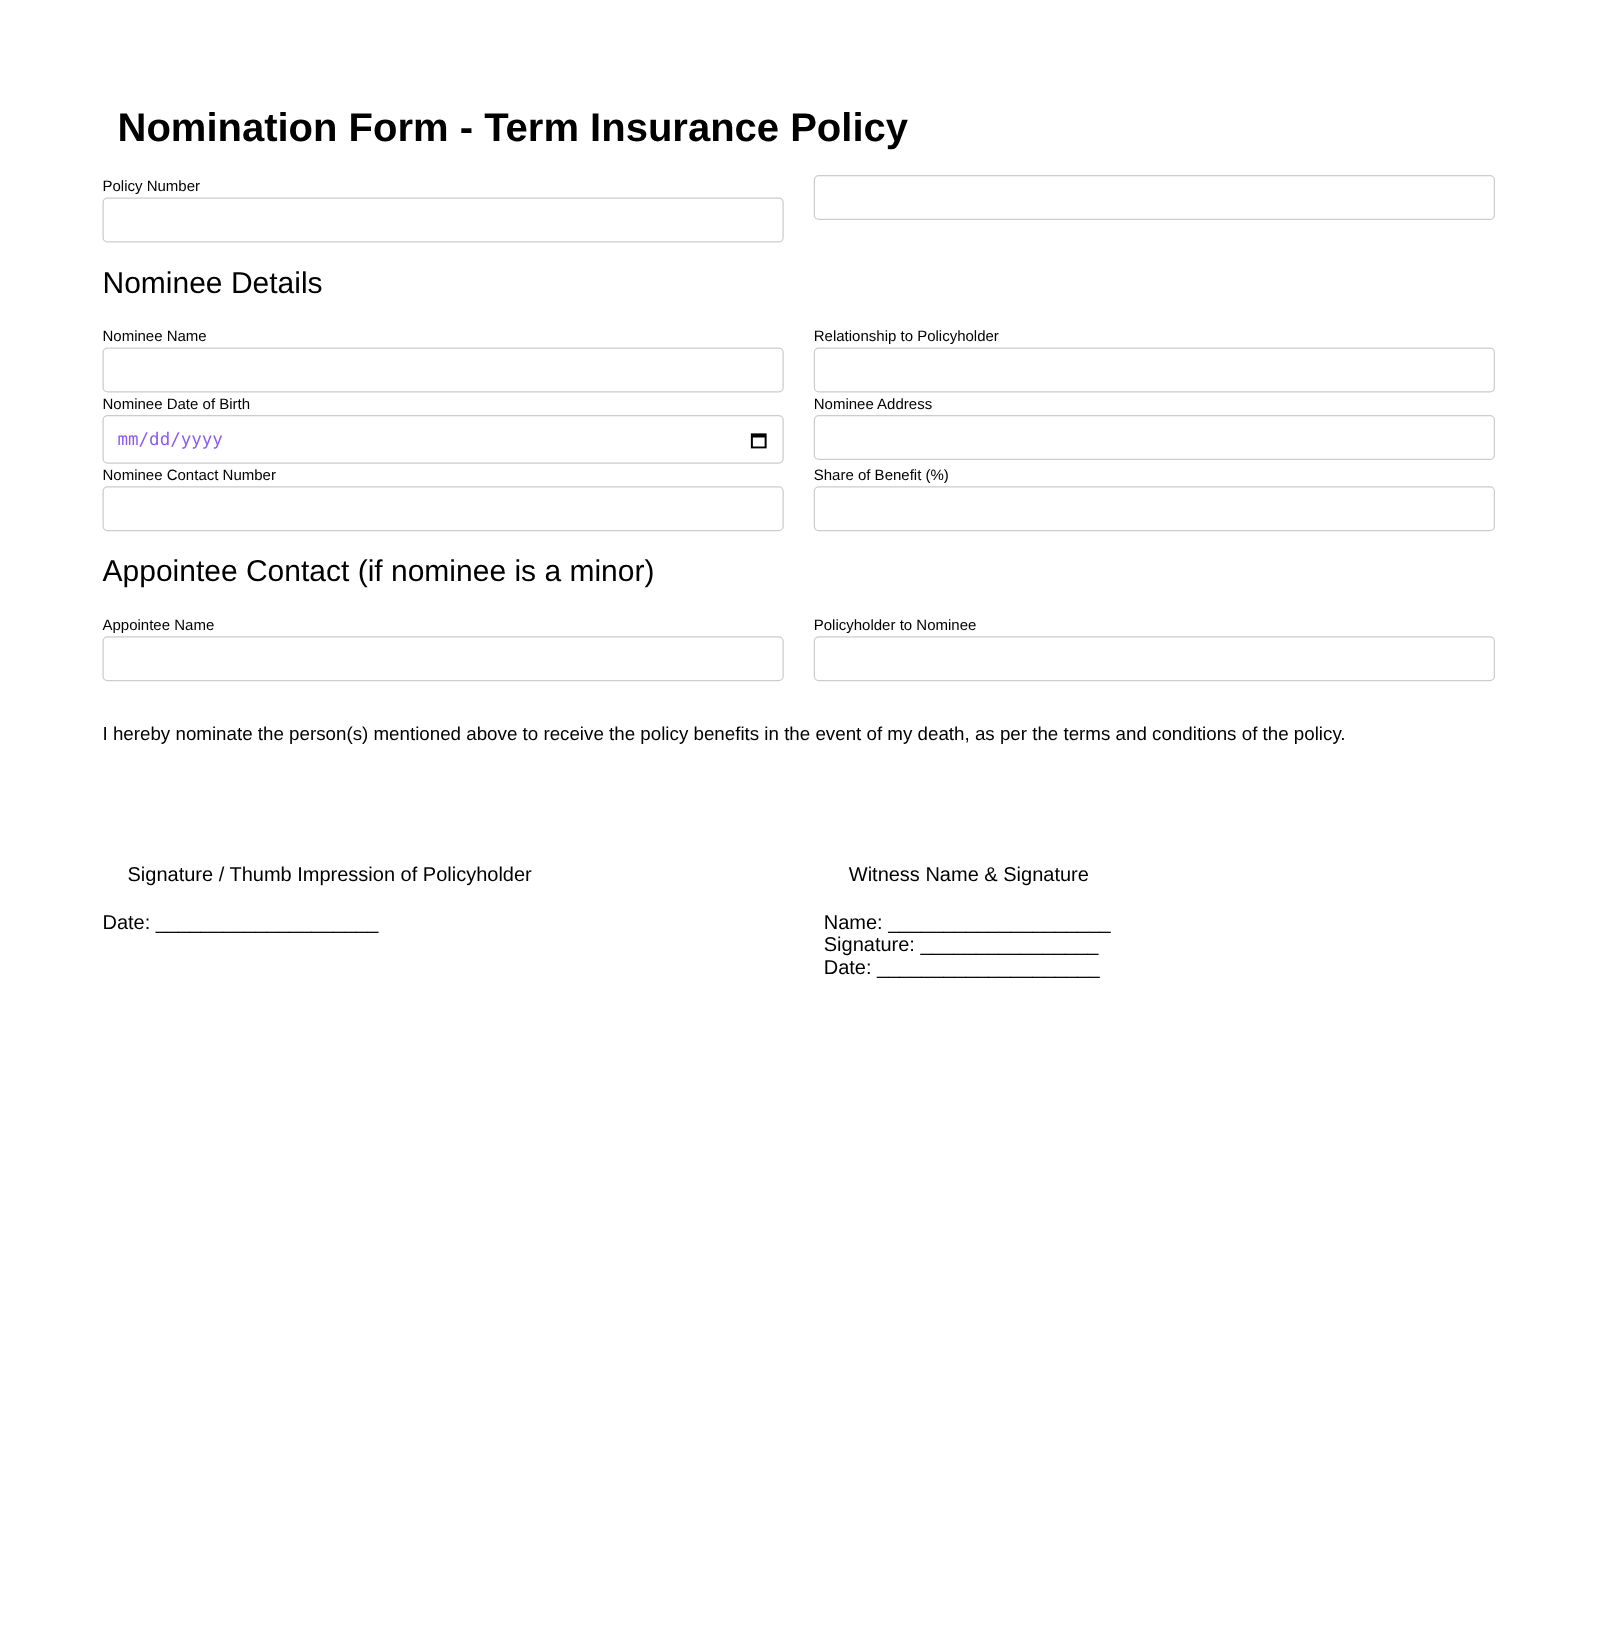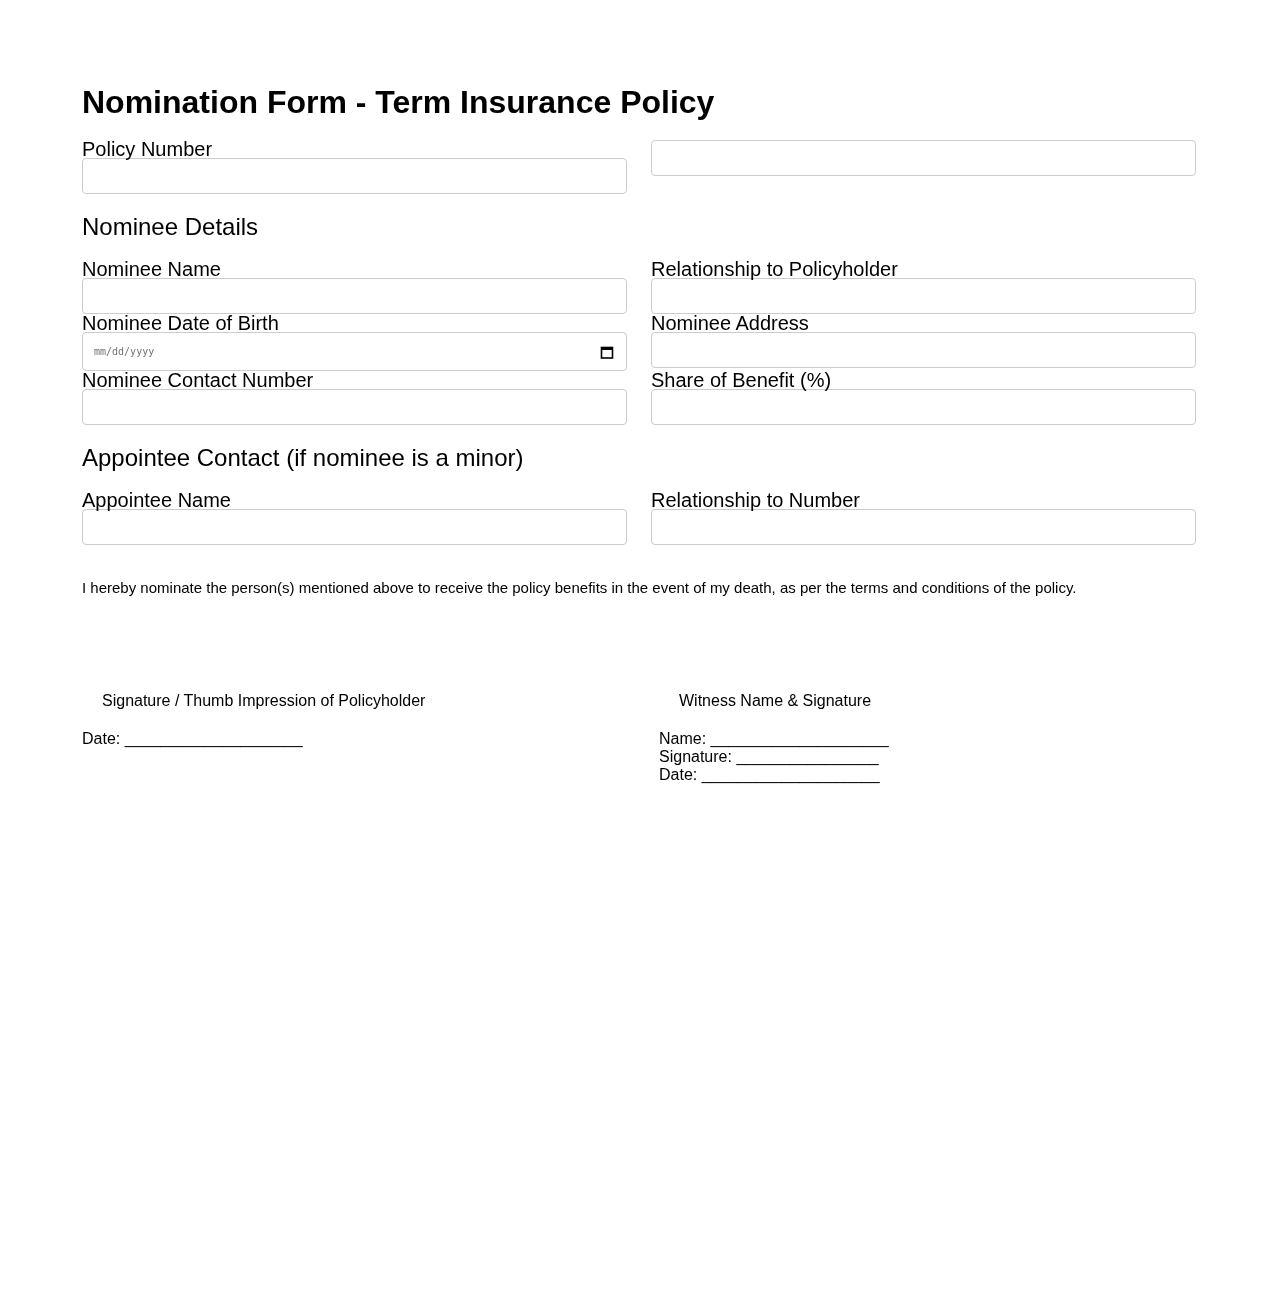--- a/index.html
+++ b/index.html
@@ -9,7 +9,7 @@
   }
   .page { position: absolute; left: 82px; top: 0; width: 1114px; }
   h1 {
-    position: absolute; top: 82px; left: 0; margin: 0;
+    position: absolute; top: 82px; left: 12px; margin: 0;
     font-size: 32px; font-weight: bold; line-height: 40px; white-space: nowrap;
   }
   h2 {

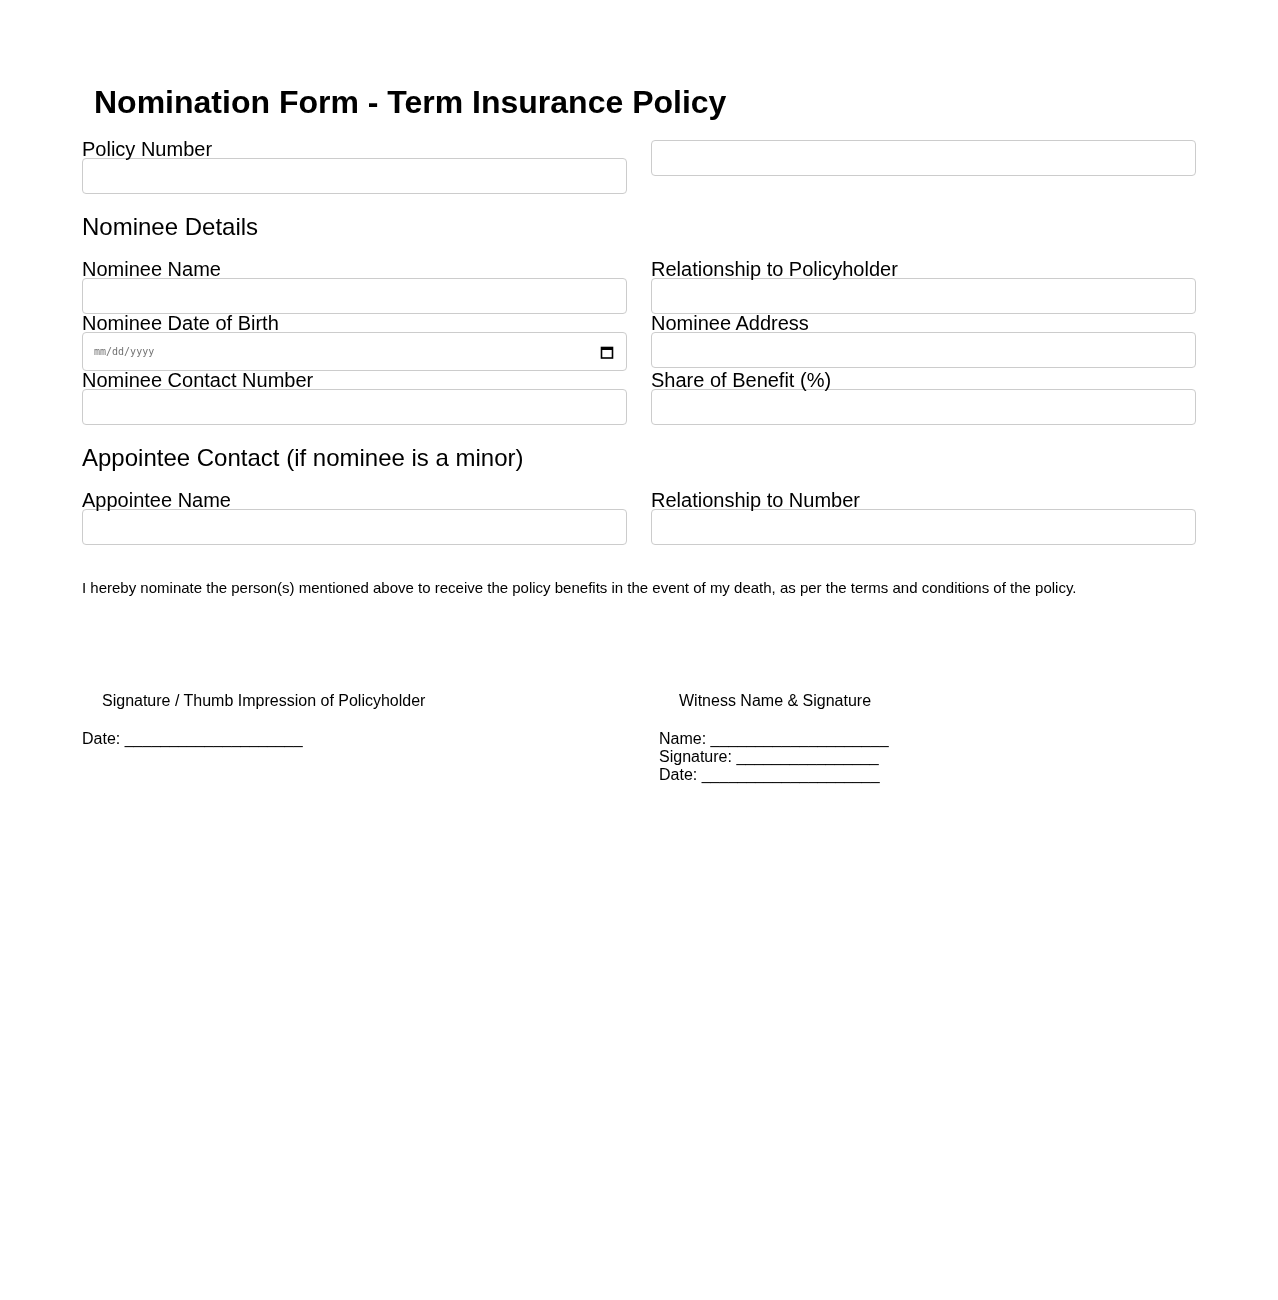--- a/index.html
+++ b/index.html
@@ -20,7 +20,7 @@
   .field.right { left: 569px; }
   .field.left { left: 0; }
   .field label {
-    display: block; font-size: 20px; line-height: 18px; height: 18px; white-space: nowrap;
+    display: block; font-size: 12px; line-height: 18px; height: 18px; white-space: nowrap;
   }
   .field input {
     display: block; box-sizing: border-box; width: 545px; height: 36px; margin: 0;

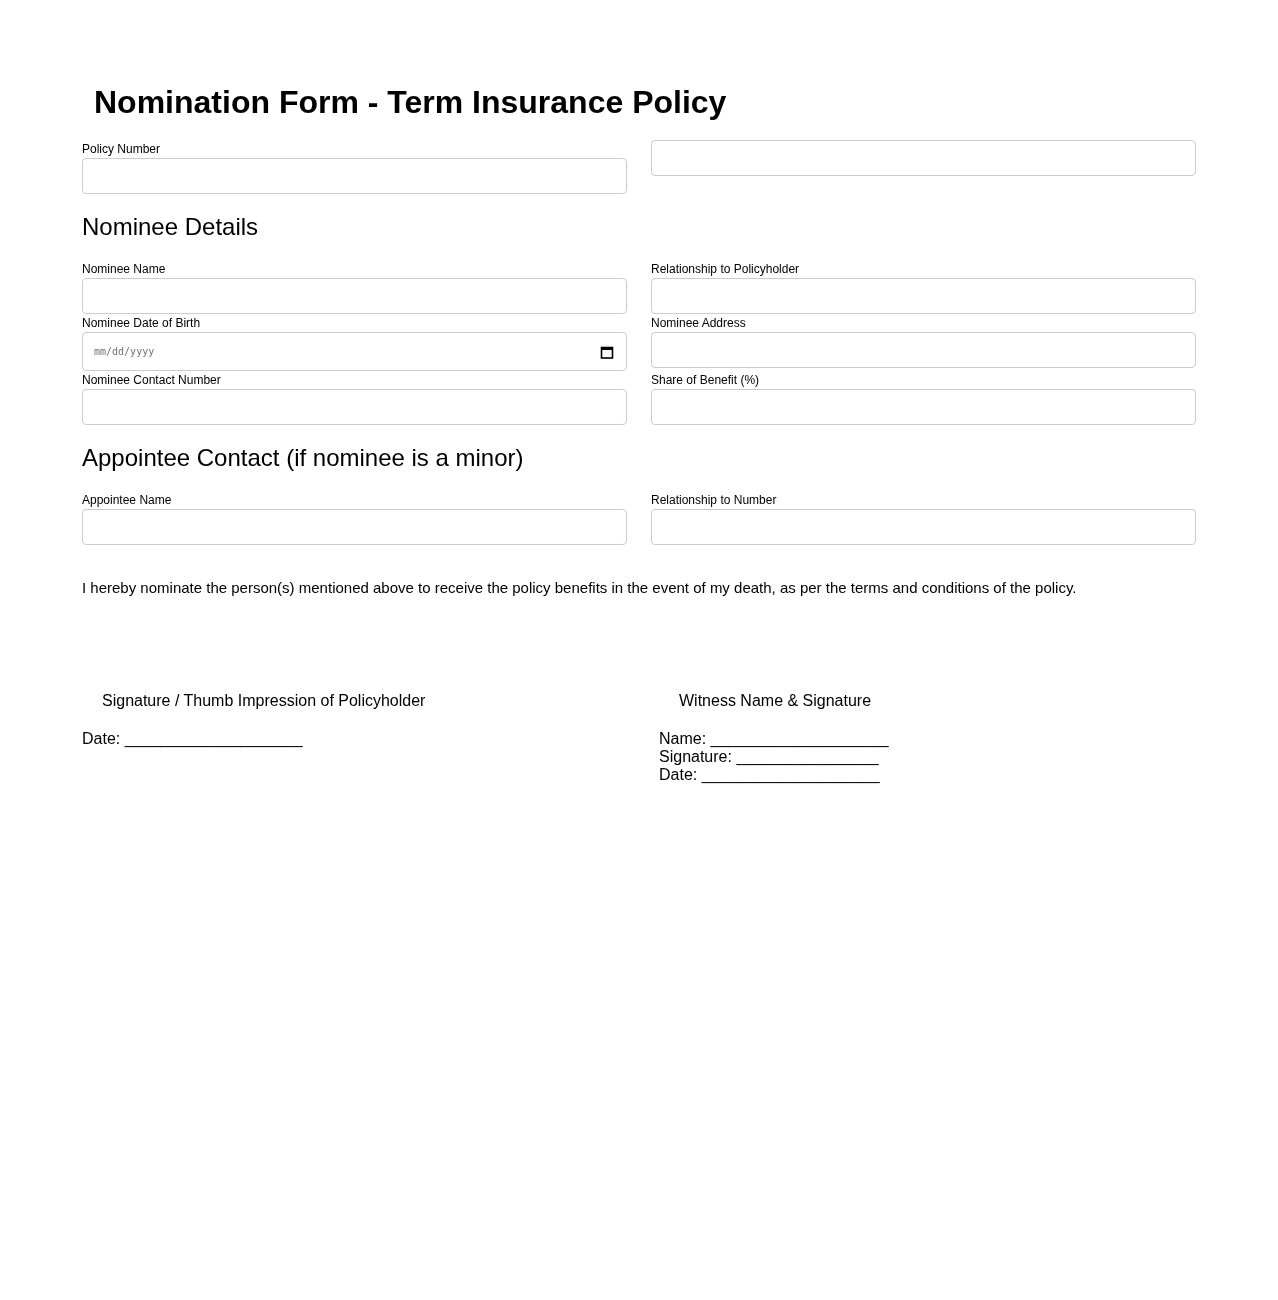--- a/index.html
+++ b/index.html
@@ -34,7 +34,7 @@
     padding: 0 12px 0 11px; cursor: text;
   }
   .date-placeholder {
-    font-family: "DejaVu Sans Mono", monospace; font-size: 10px; color: #737373;
+    font-family: "DejaVu Sans Mono", monospace; font-size: 14px; color: #8b5cf6;
   }
   .cal-icon { width: 14px; height: 14px; display: inline-block; }
   .declaration {

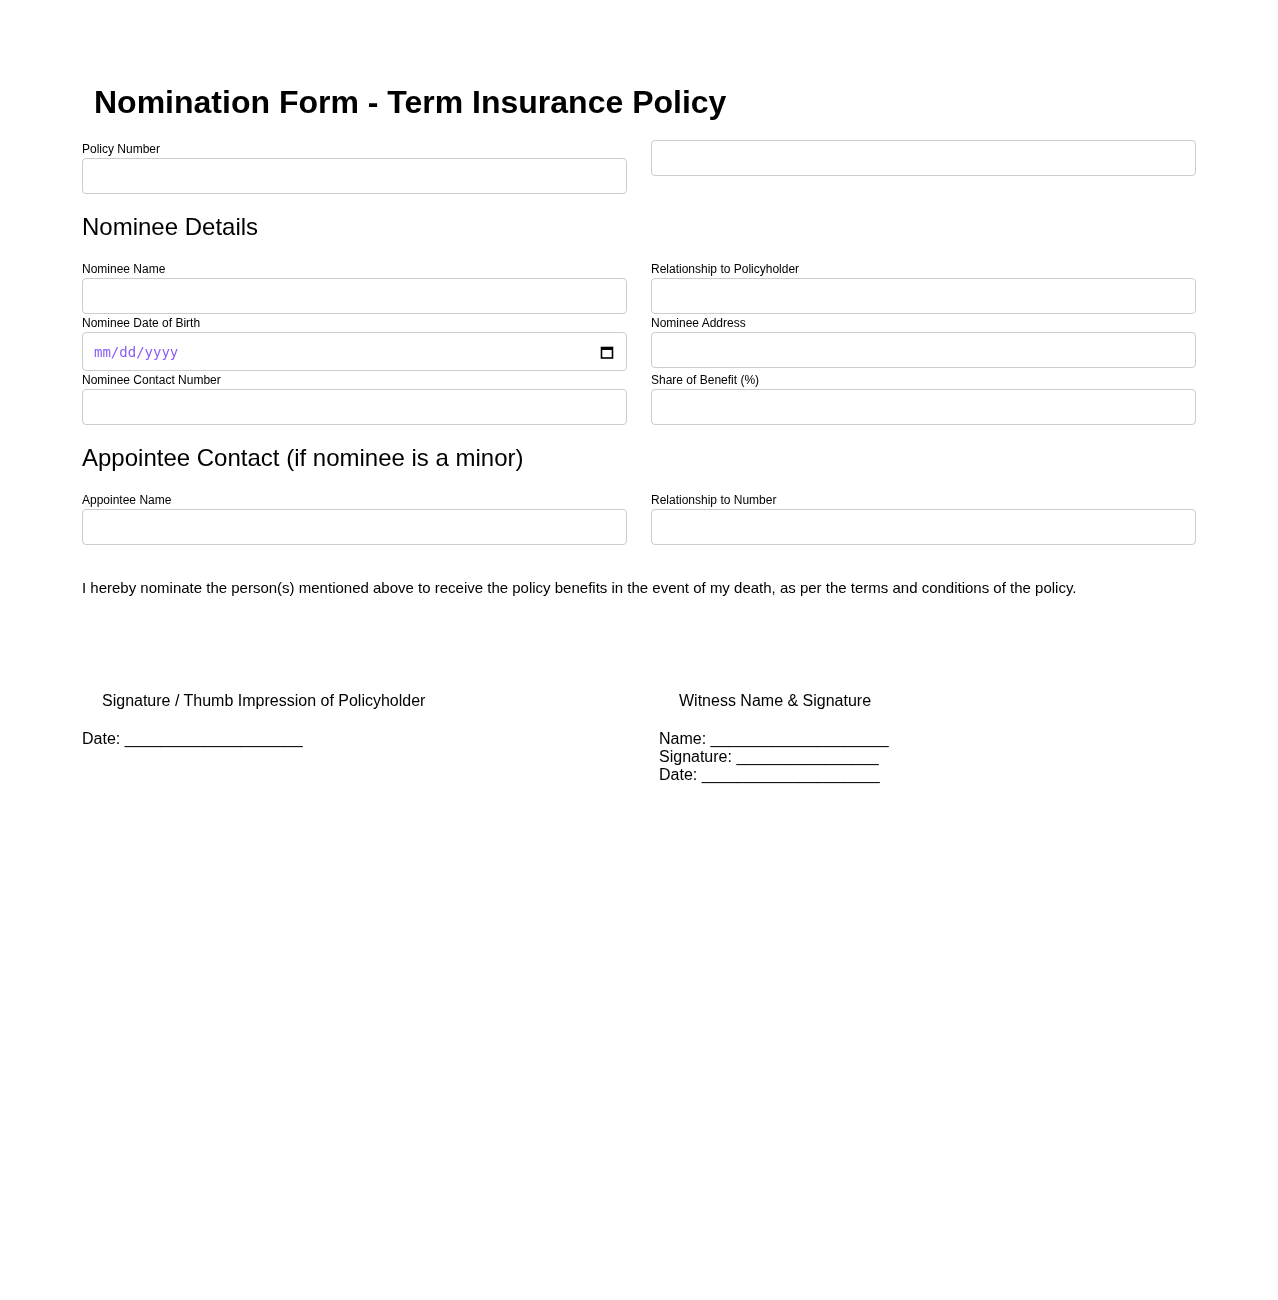--- a/index.html
+++ b/index.html
@@ -106,7 +106,7 @@
     <input type="text" value="" style="">
   </div>
   <div class="field right" style="top:491px;">
-    <label>Relationship to Number</label>
+    <label>Policyholder to Nominee</label>
     <input type="text" value="" style="">
   </div>
 

